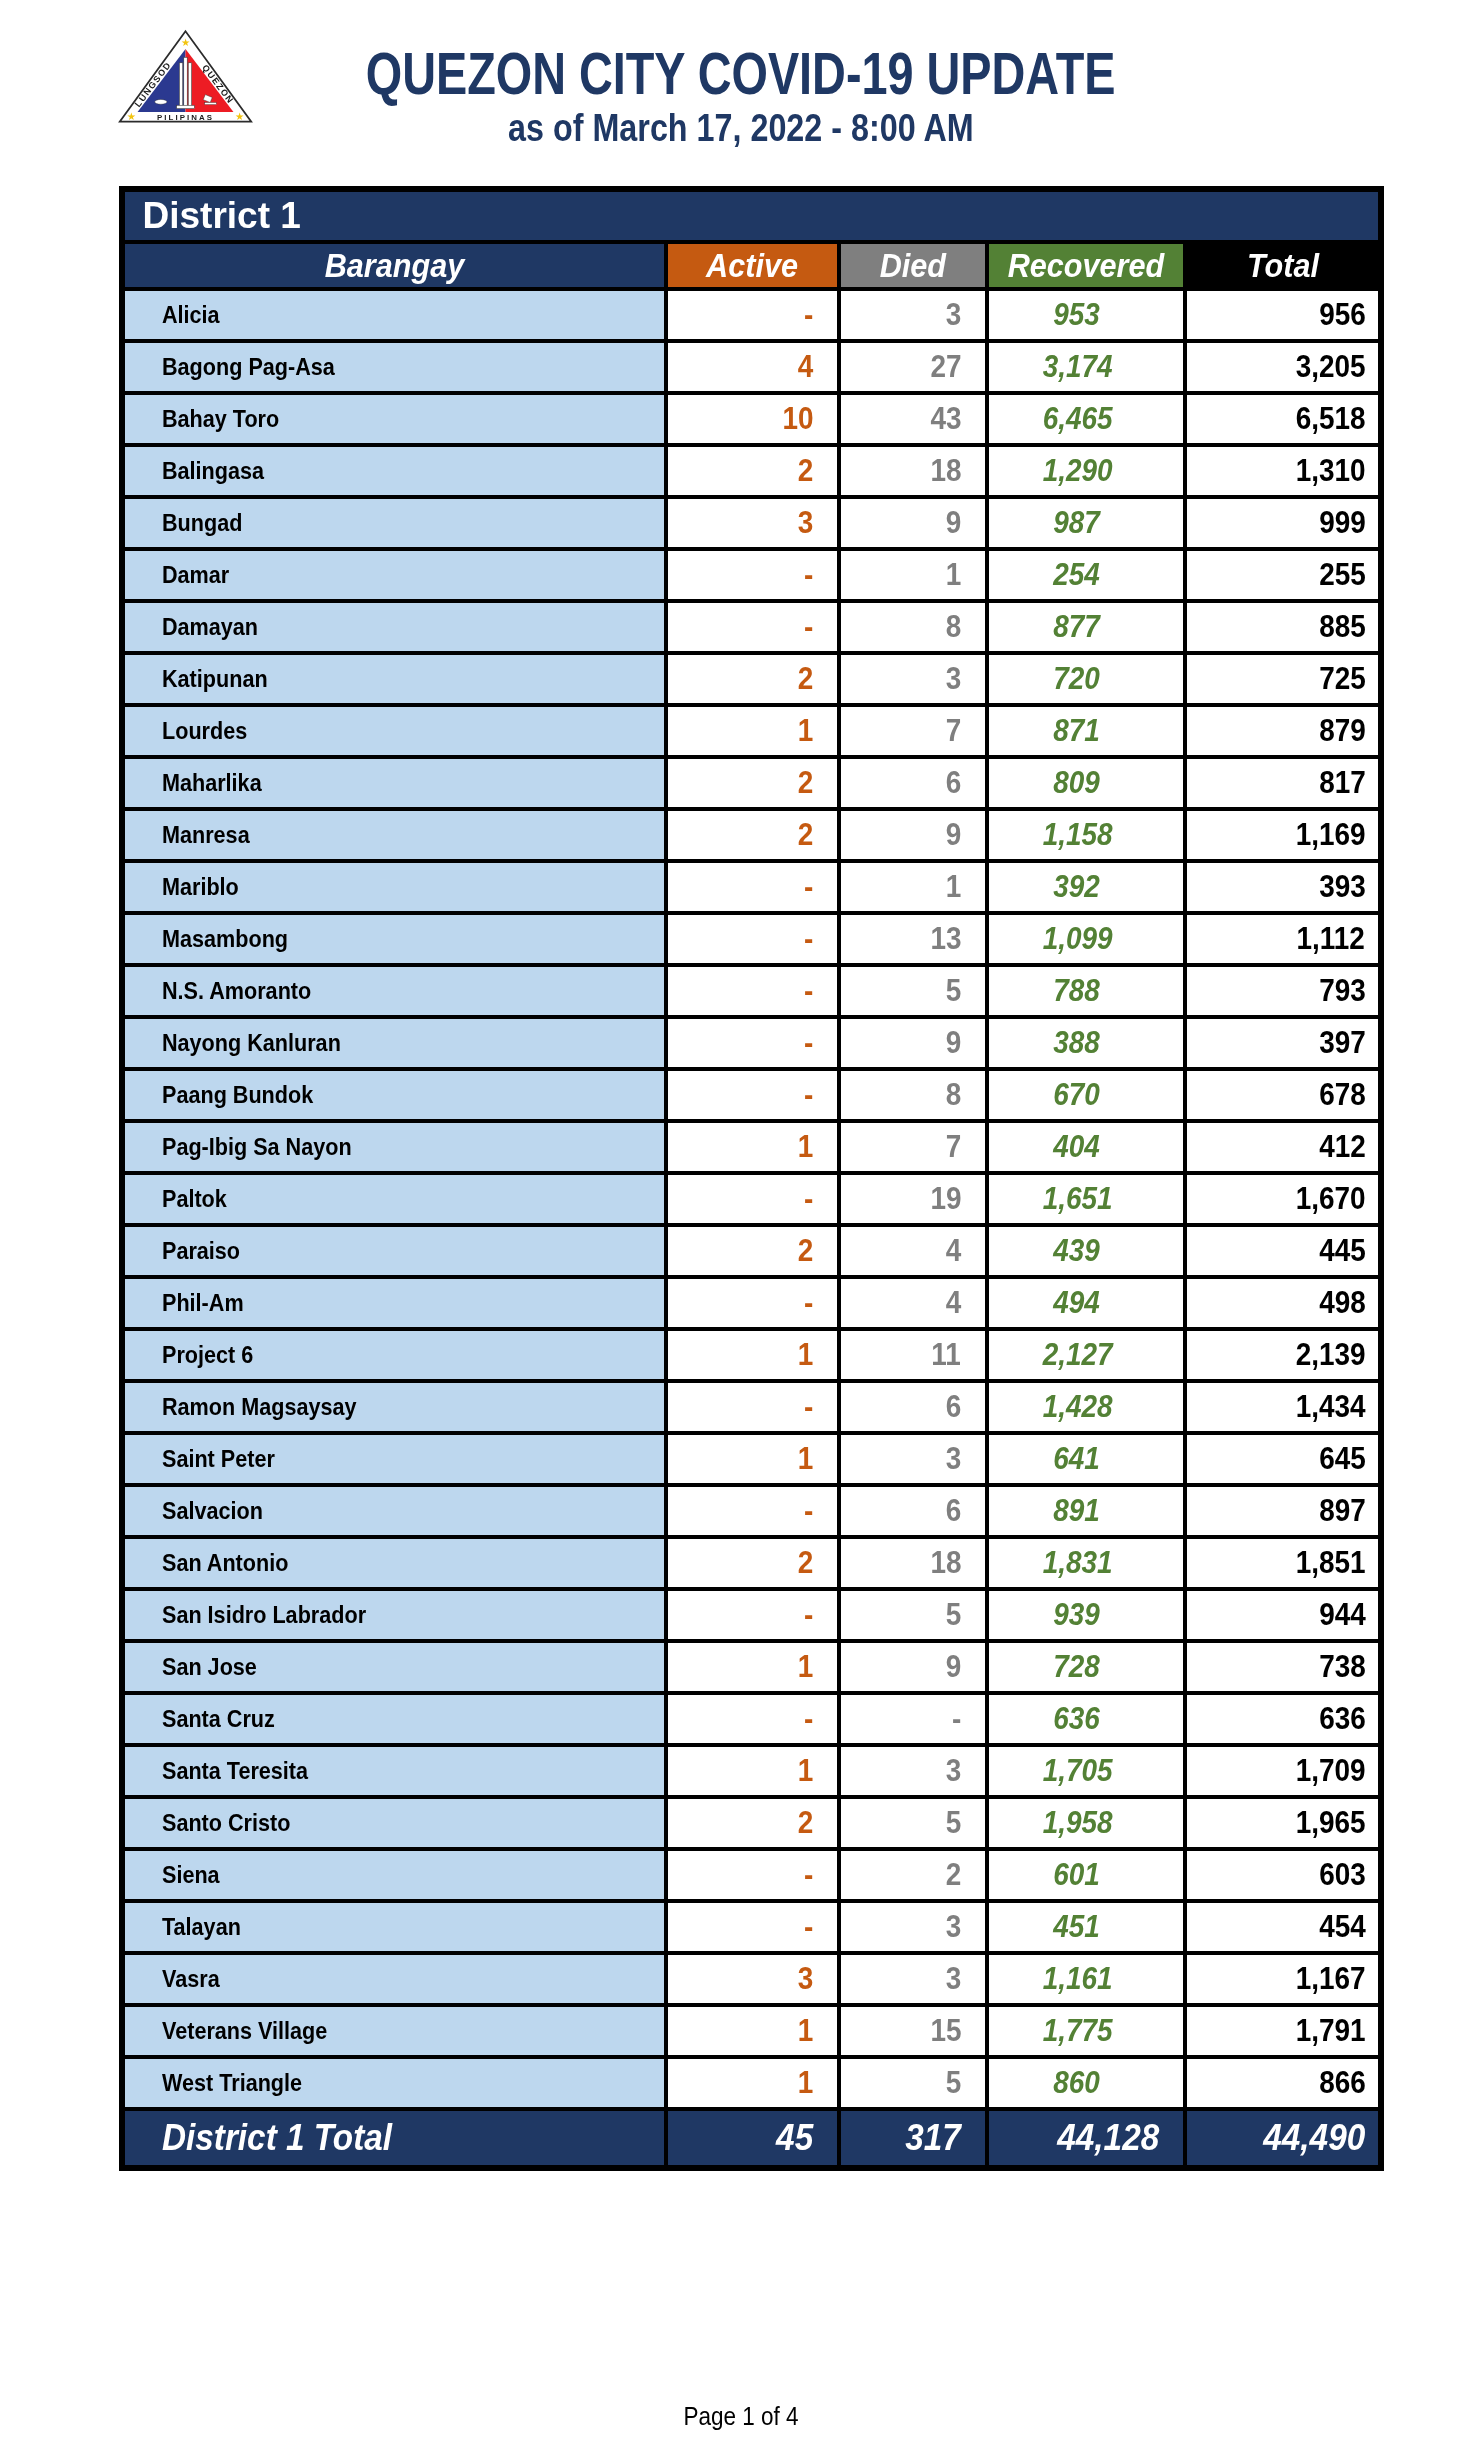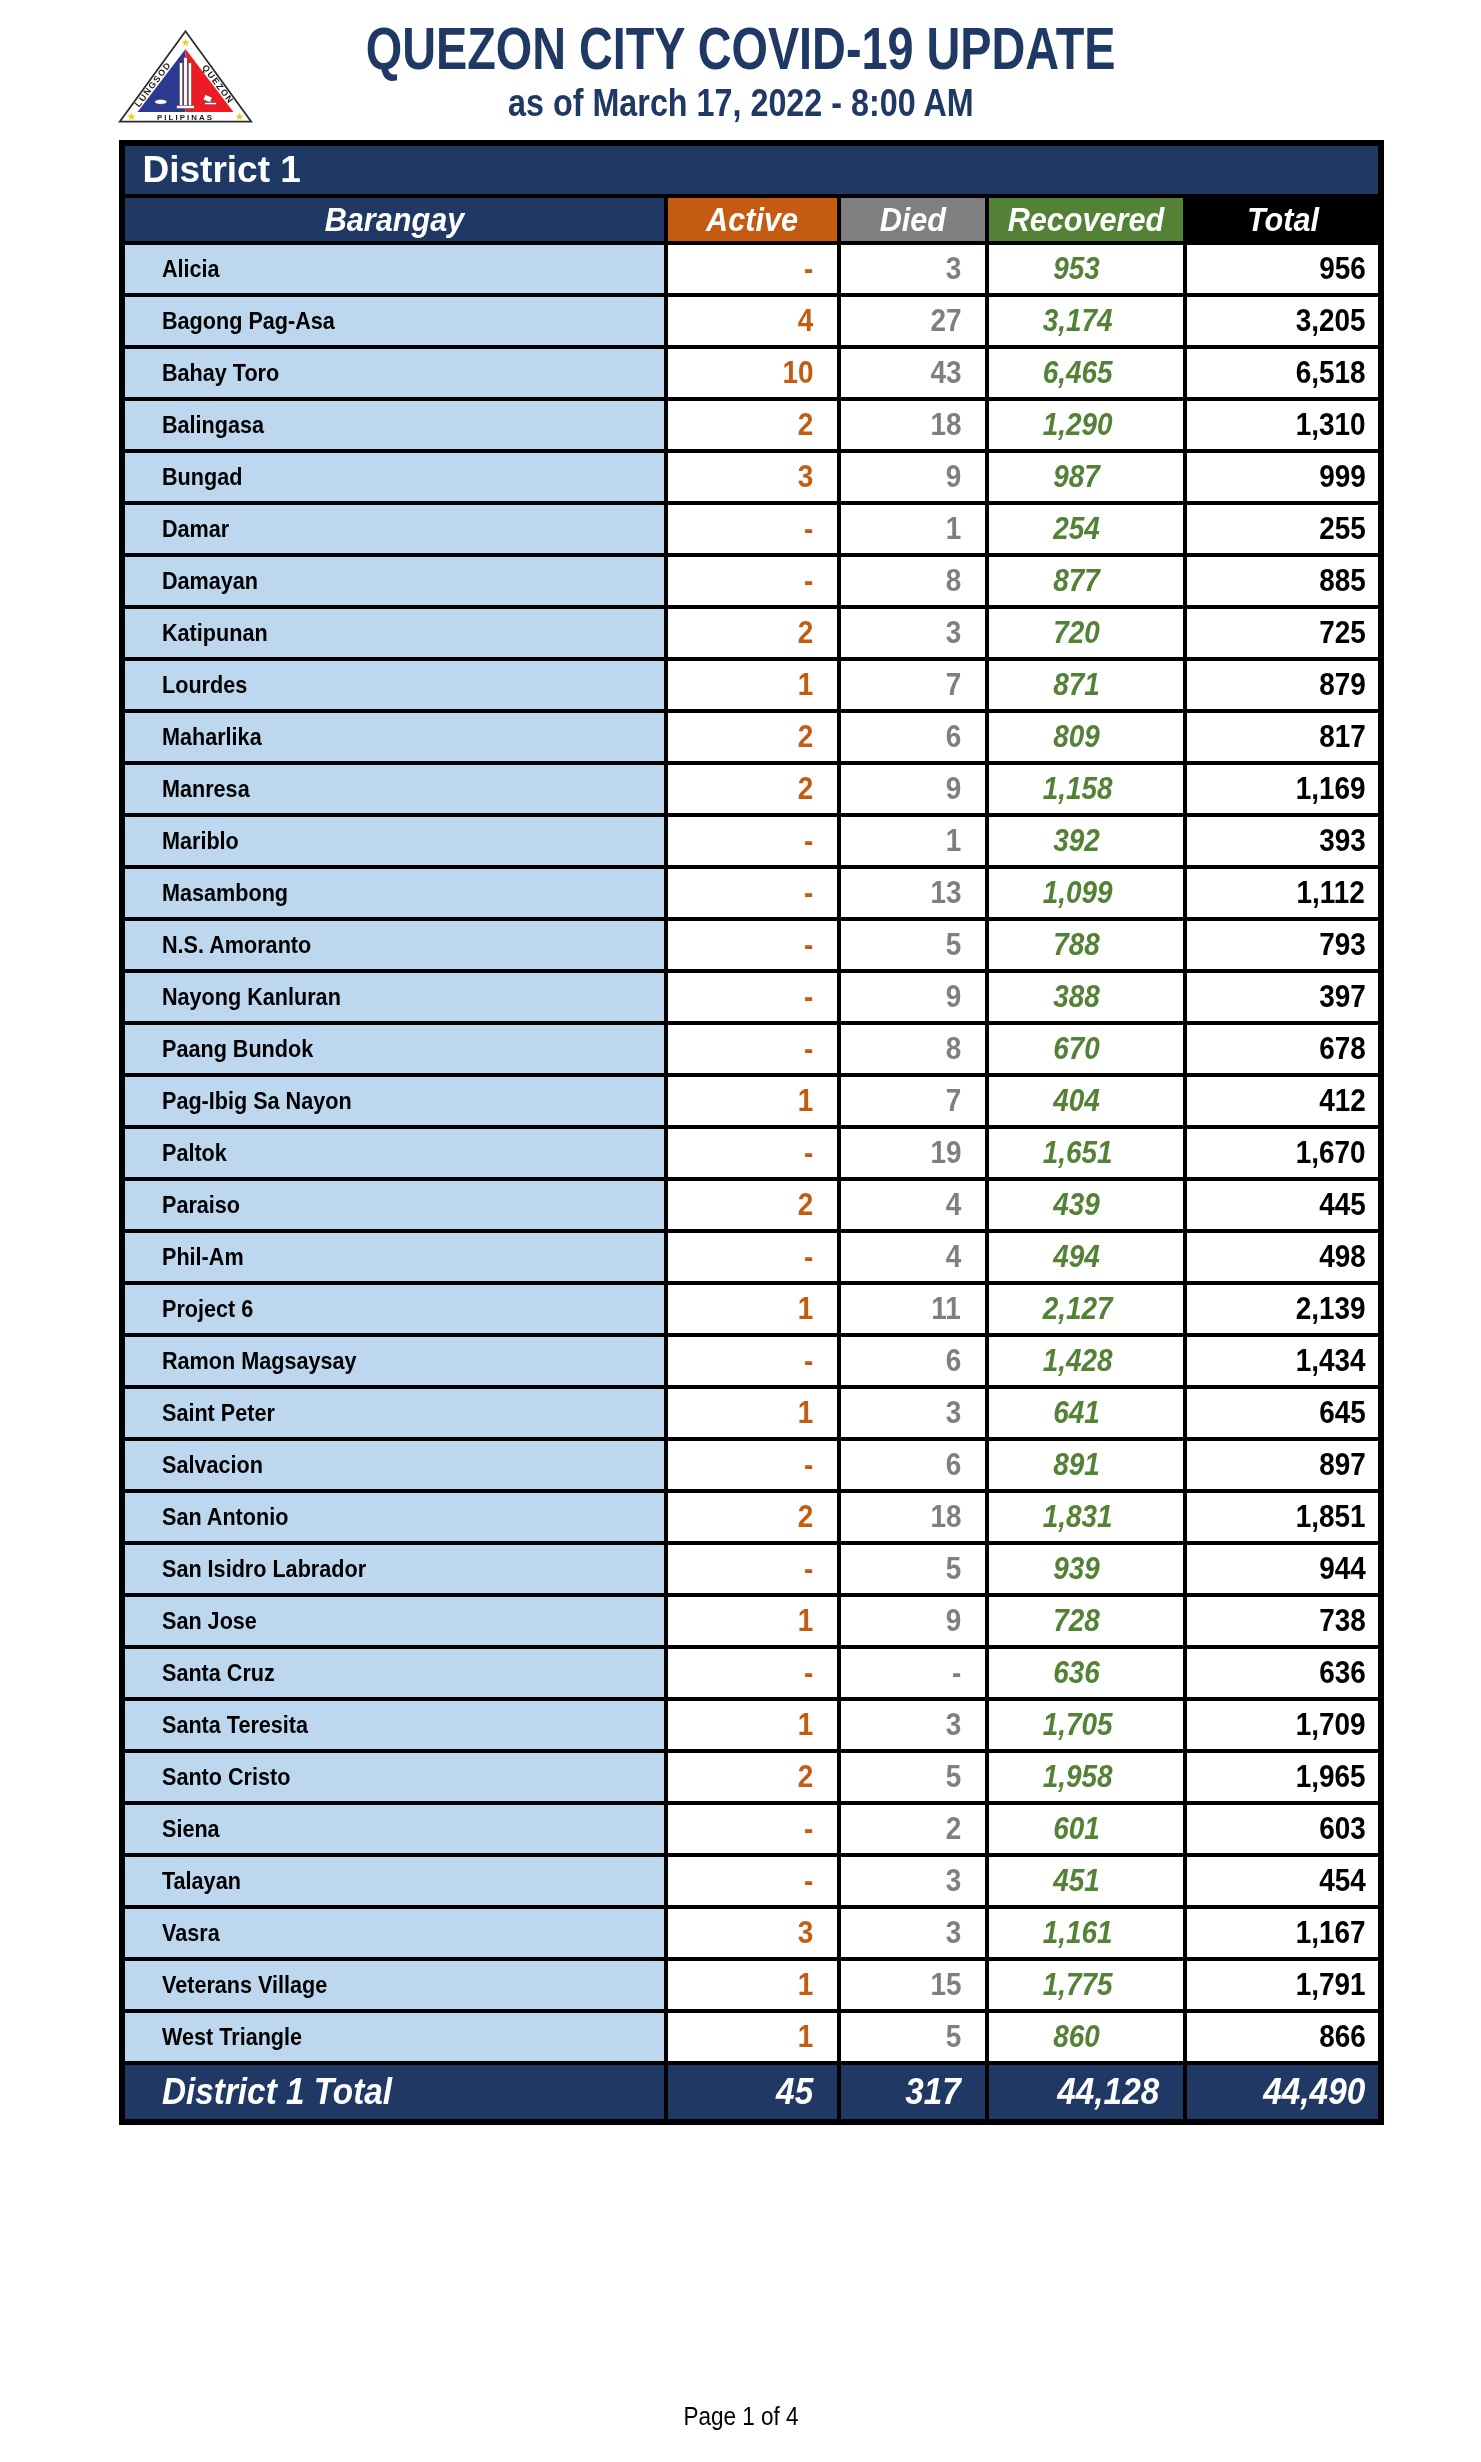--- a/index.html
+++ b/index.html
@@ -8,7 +8,7 @@
 
   
   .logo{position:absolute;left:117px;top:27px;width:137px;height:99px;}
-  .titles{padding-top:18px;text-align:center;}
+  .titles{padding-top:43px;text-align:center;}
   .title{margin:0;color:#1F3864;font-size:60px;font-weight:bold;line-height:1.02;white-space:nowrap;}
   .subtitle{margin:4.8px 0 0 0;color:#1F3864;font-size:38px;font-weight:bold;line-height:1.05;white-space:nowrap;}
   .cx{display:inline-block;white-space:nowrap;}

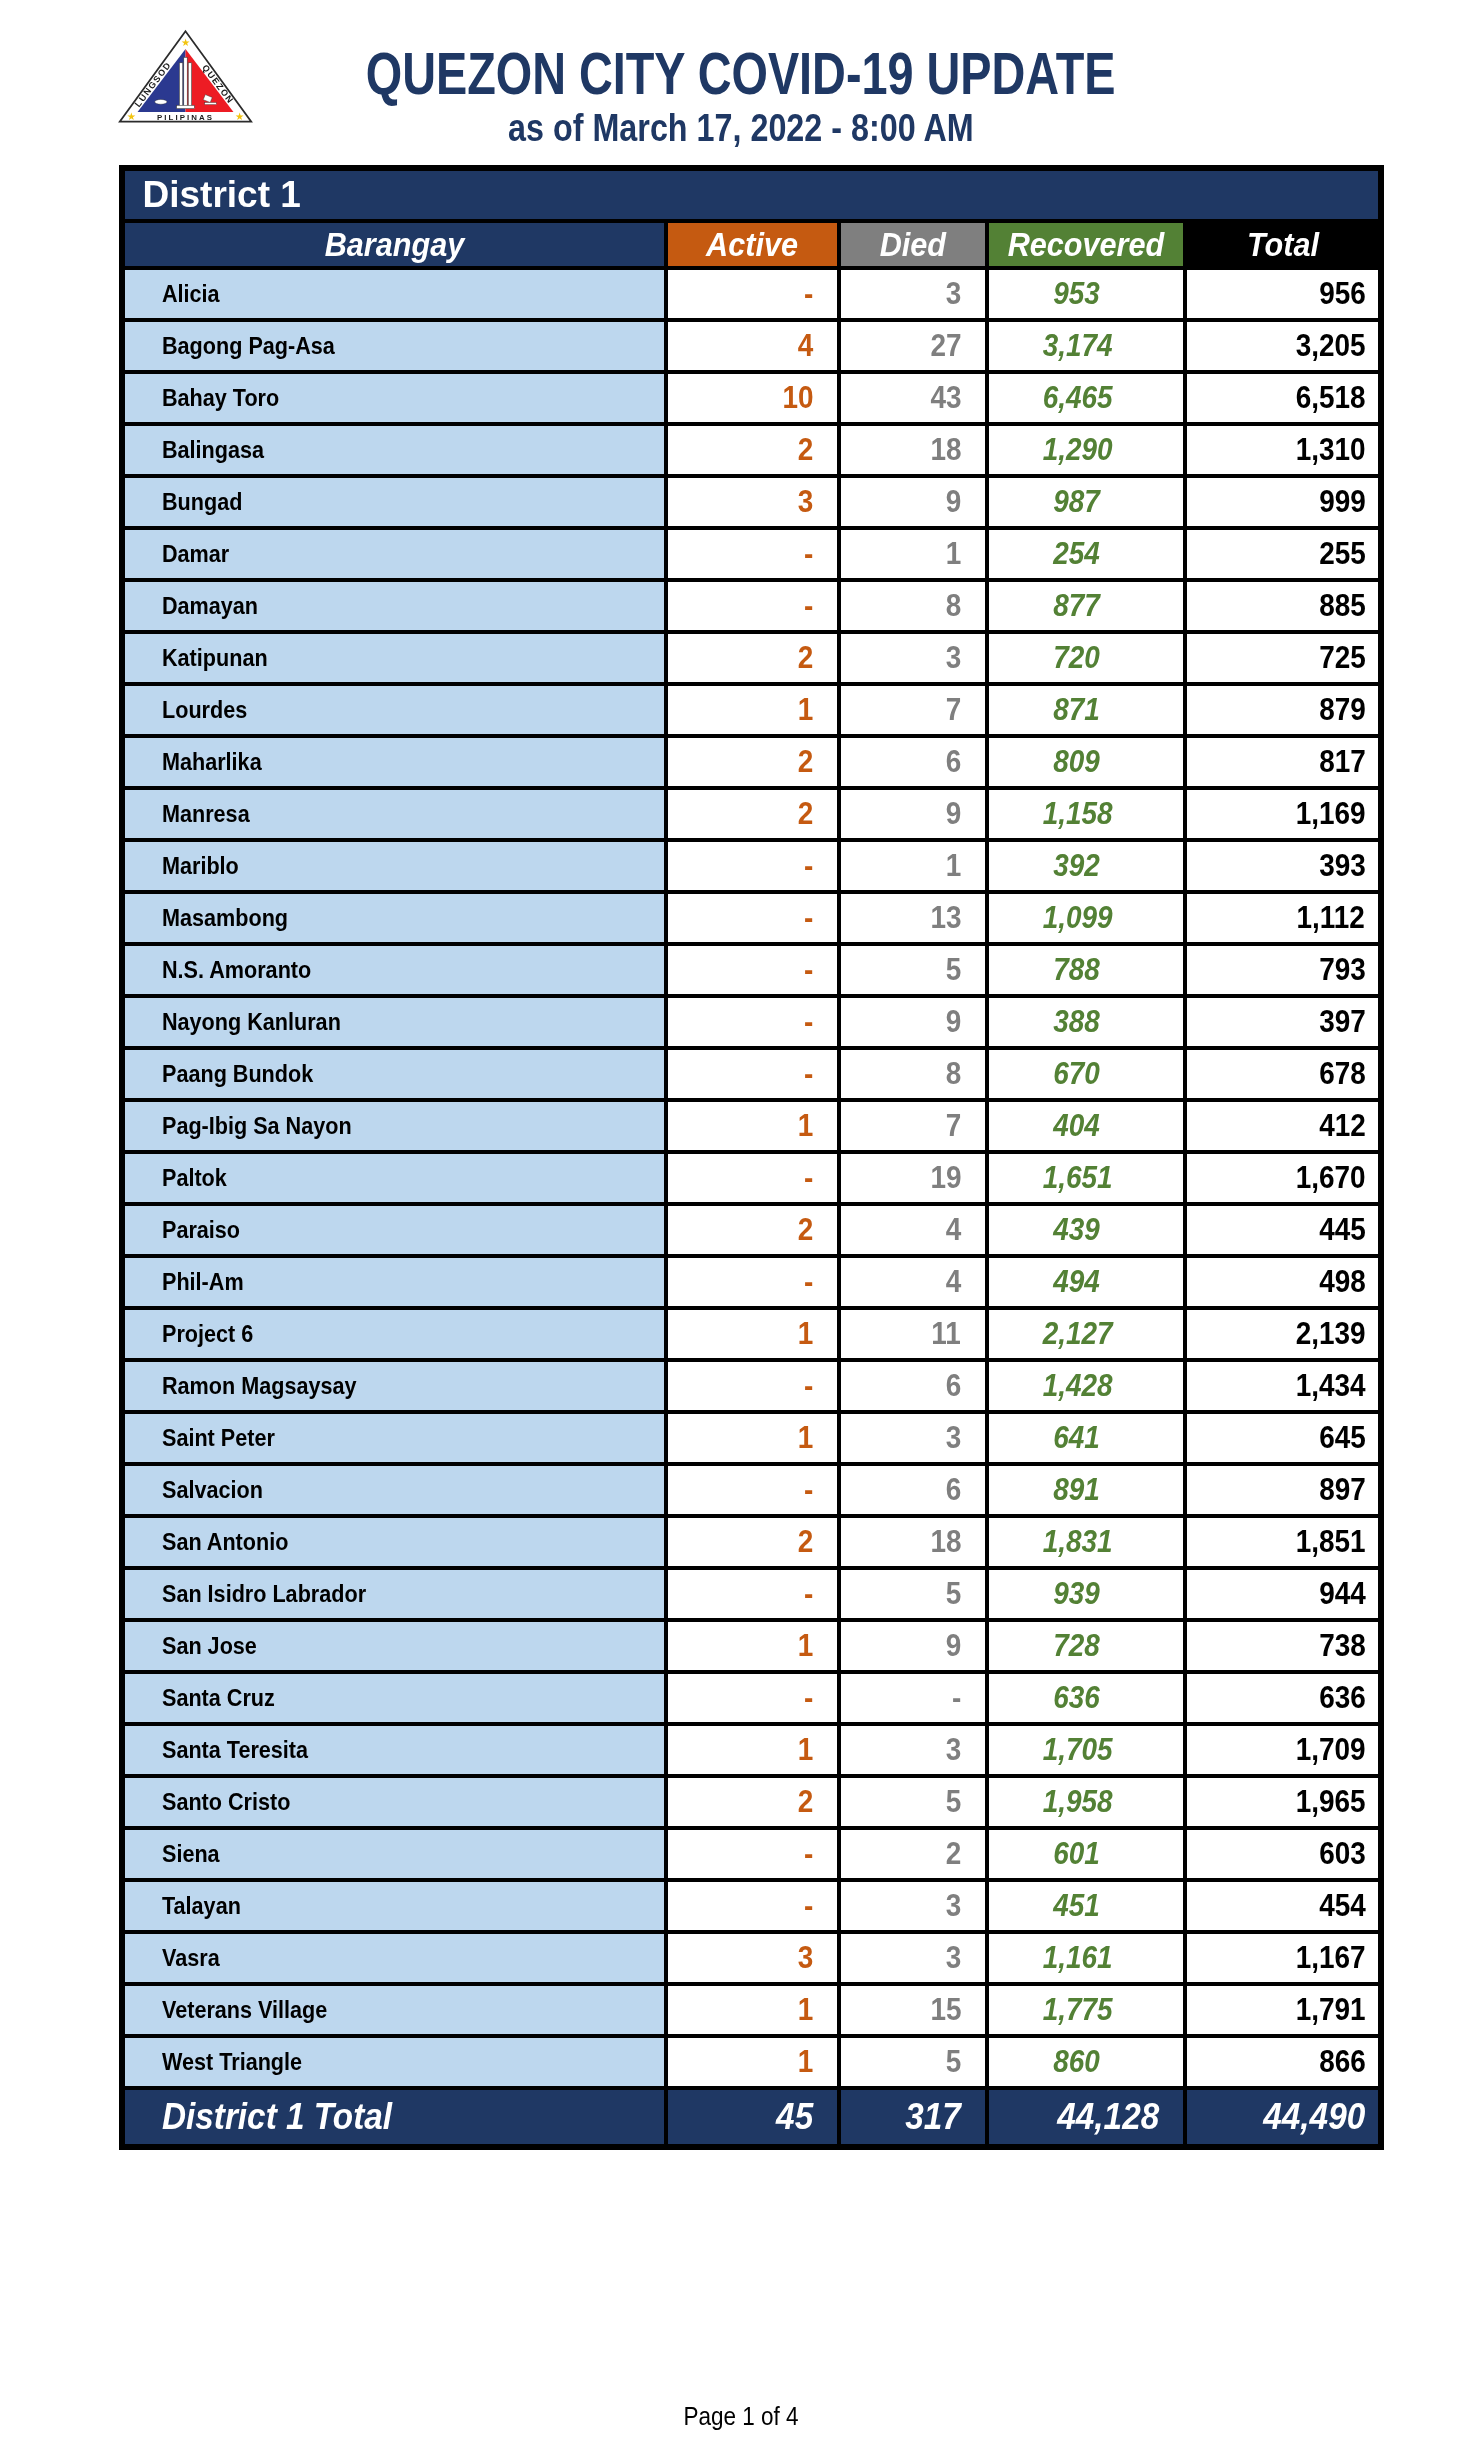--- a/index.html
+++ b/index.html
@@ -19,7 +19,7 @@
   .cx.c{transform:scaleX(.90);transform-origin:50% 50%;}
 
   
-  table.covid{border-collapse:collapse;table-layout:fixed;width:1260px;margin:16px 0 0 119px;border:6.4px solid #000;}
+  table.covid{border-collapse:collapse;table-layout:fixed;width:1260px;margin:37px 0 0 119px;border:6.4px solid #000;}
   th,td{border:4px solid #000;overflow:hidden;}
   th.district{background:#1F3864;color:#fff;text-align:left;font-size:37px;font-weight:bold;height:48px;padding:0 0 0 17.5px;}
   tr.cols th{font-style:italic;font-weight:bold;color:#fff;font-size:34px;height:43px;text-align:center;padding:0;}

